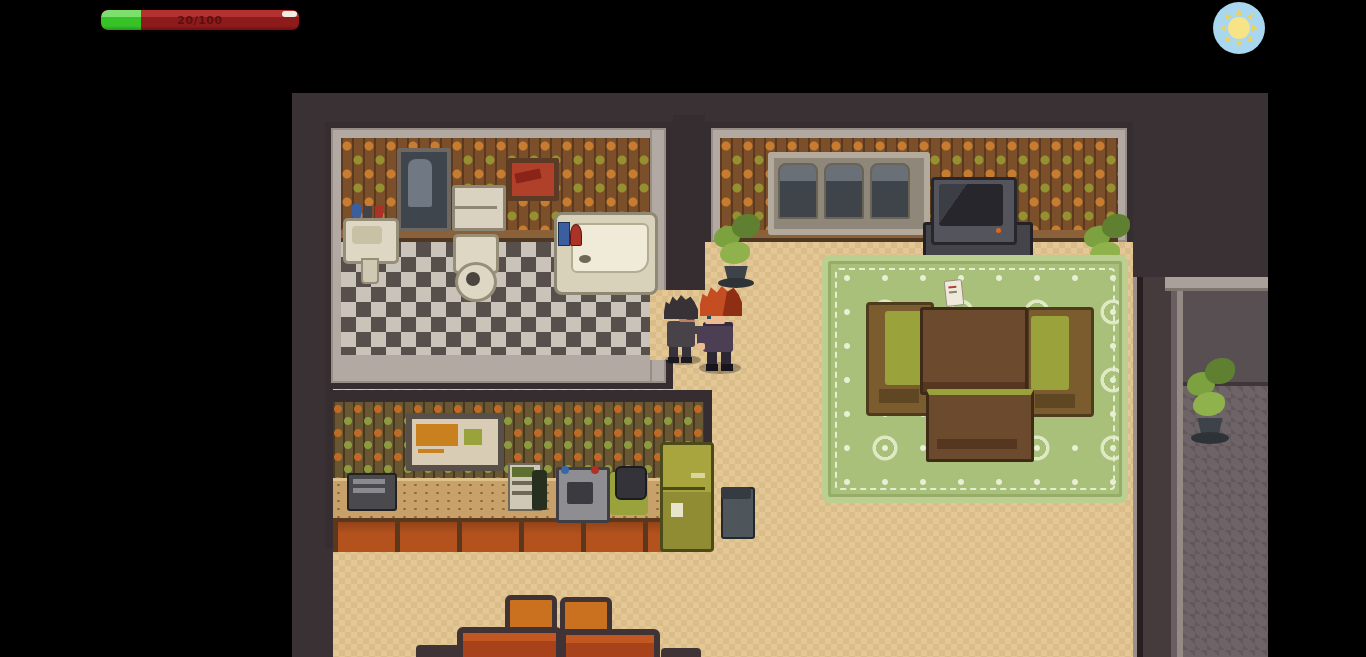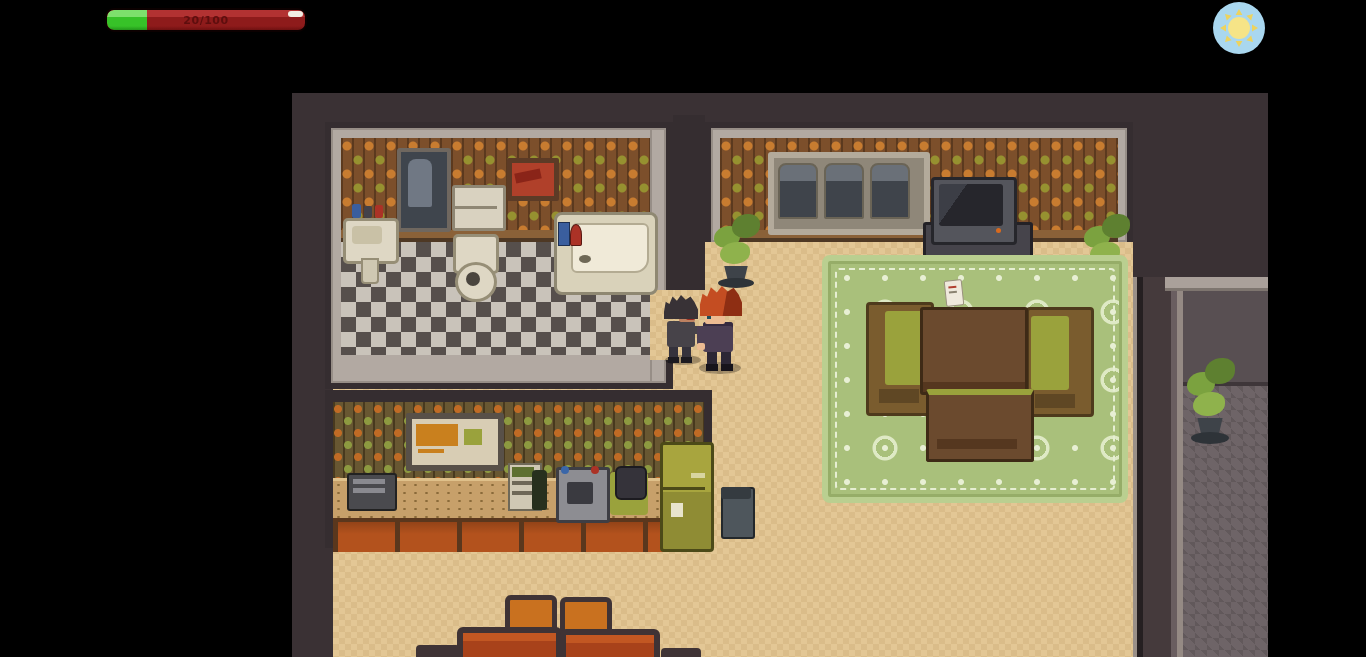--- a/index.html
+++ b/index.html
@@ -6,7 +6,7 @@
     font-family:"DejaVu Sans","Liberation Sans",sans-serif;}
   .abs{position:absolute;}
   
-  #health{left:107px;top:10px;width:198px;height:20px;border-radius:7px;
+  #health{left:101px;top:10px;width:198px;height:20px;border-radius:7px;
     background:linear-gradient(#b23232 0 35%,#8e1b1b 35% 80%,#6f1111);
     box-shadow:0 0 0 2px rgba(20,0,0,.55);overflow:hidden;}
   #health-fill{left:0;top:0;height:100%;border-radius:7px 0 0 7px;

